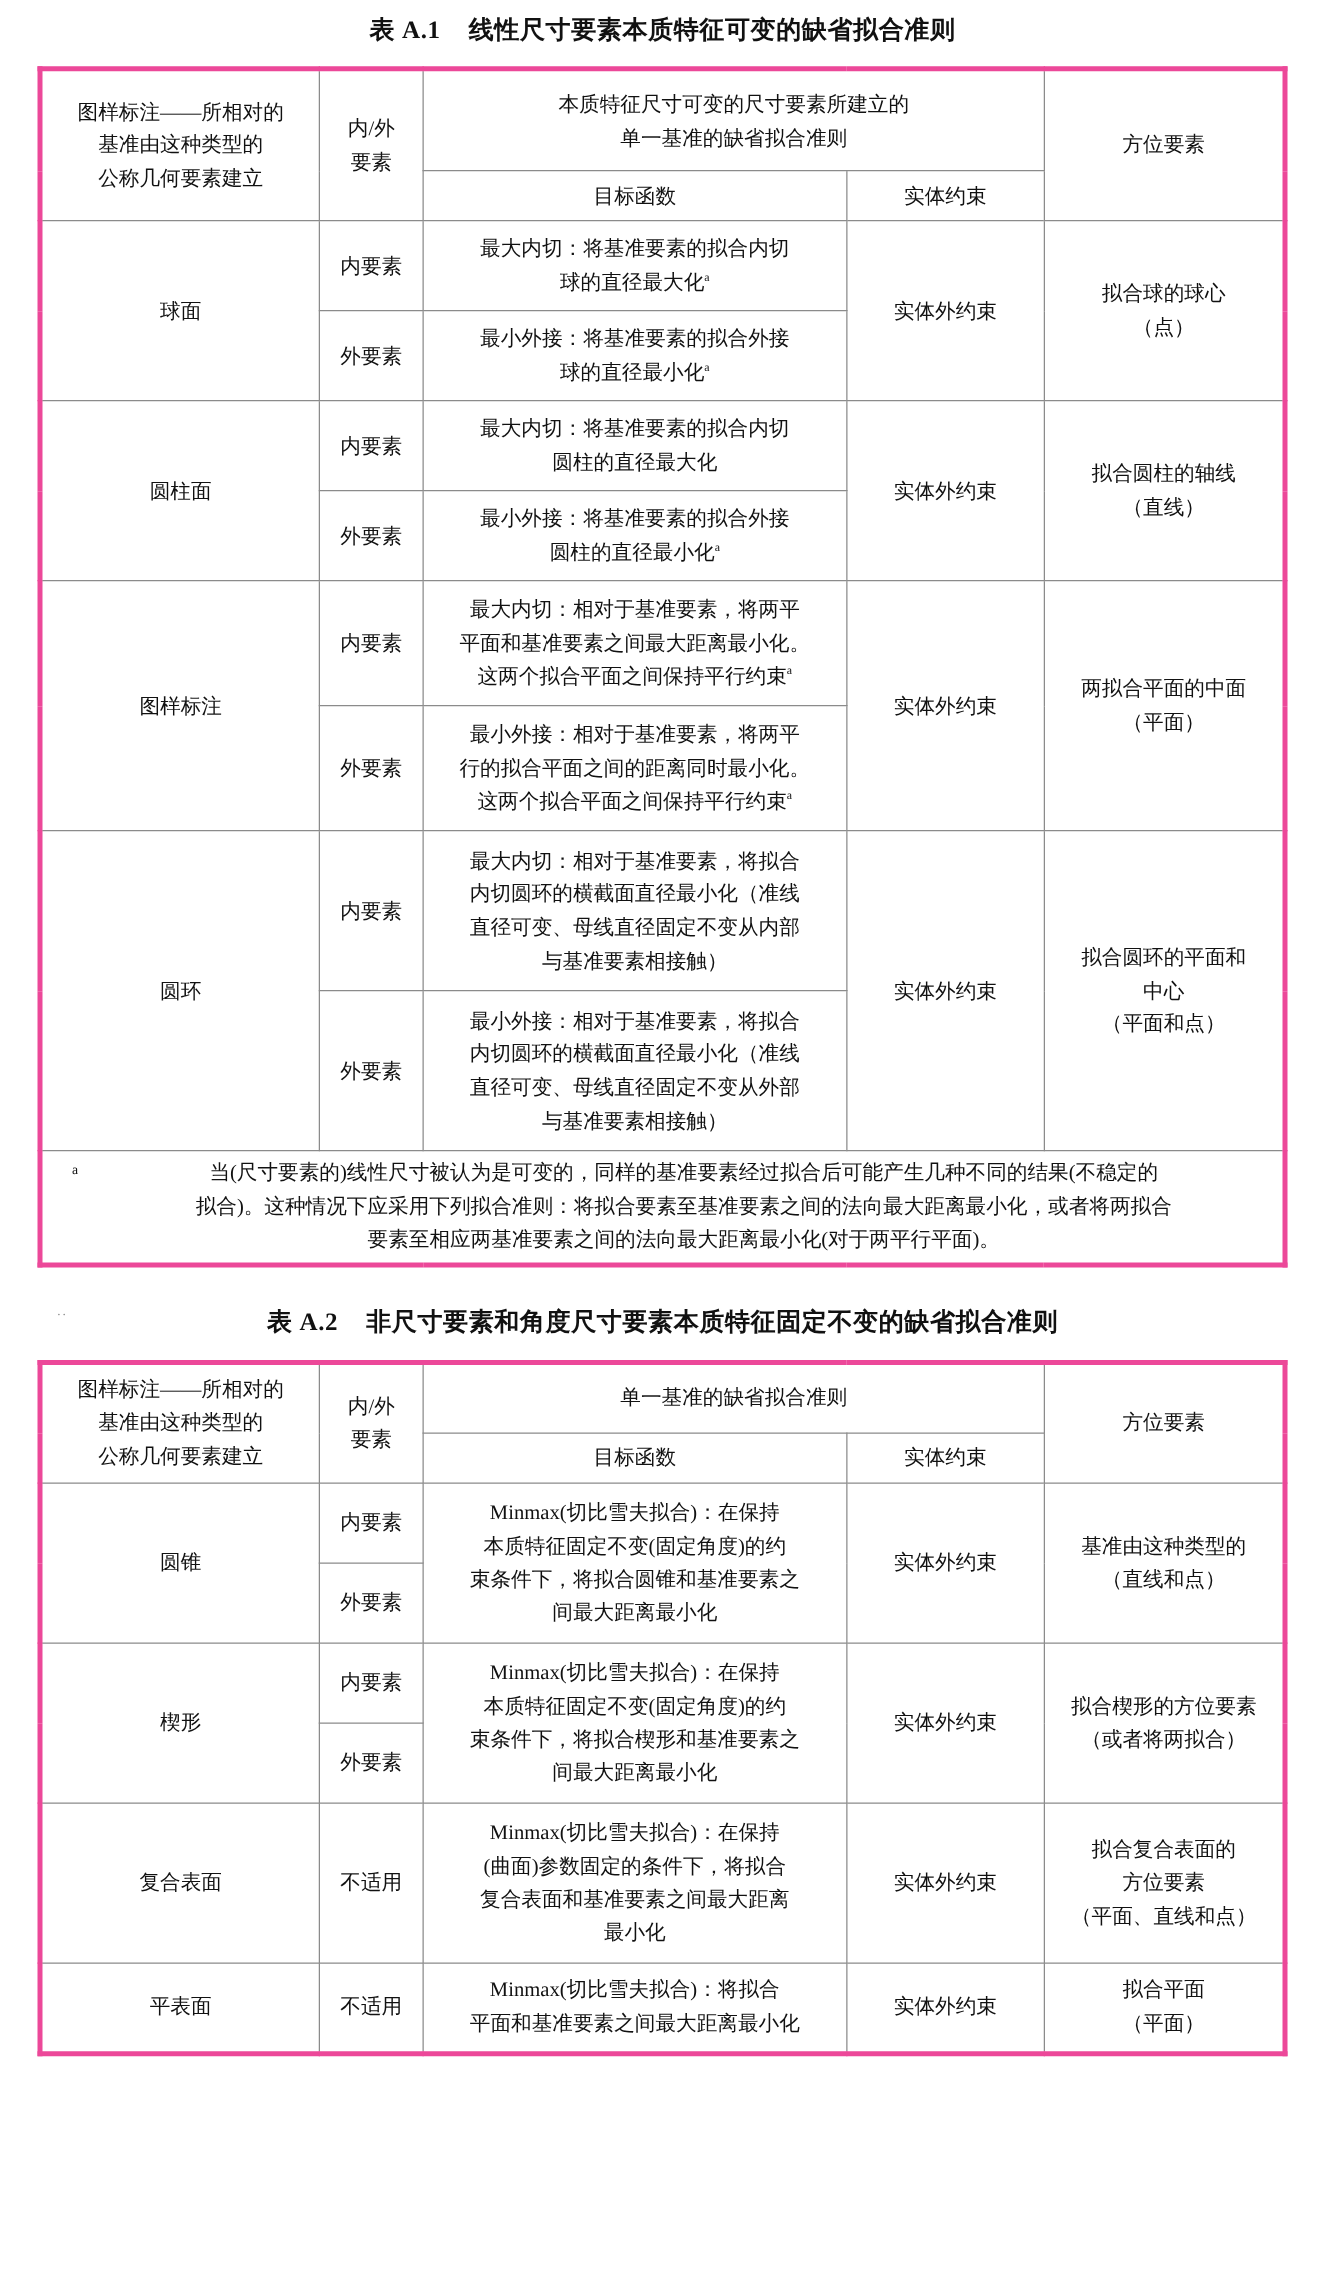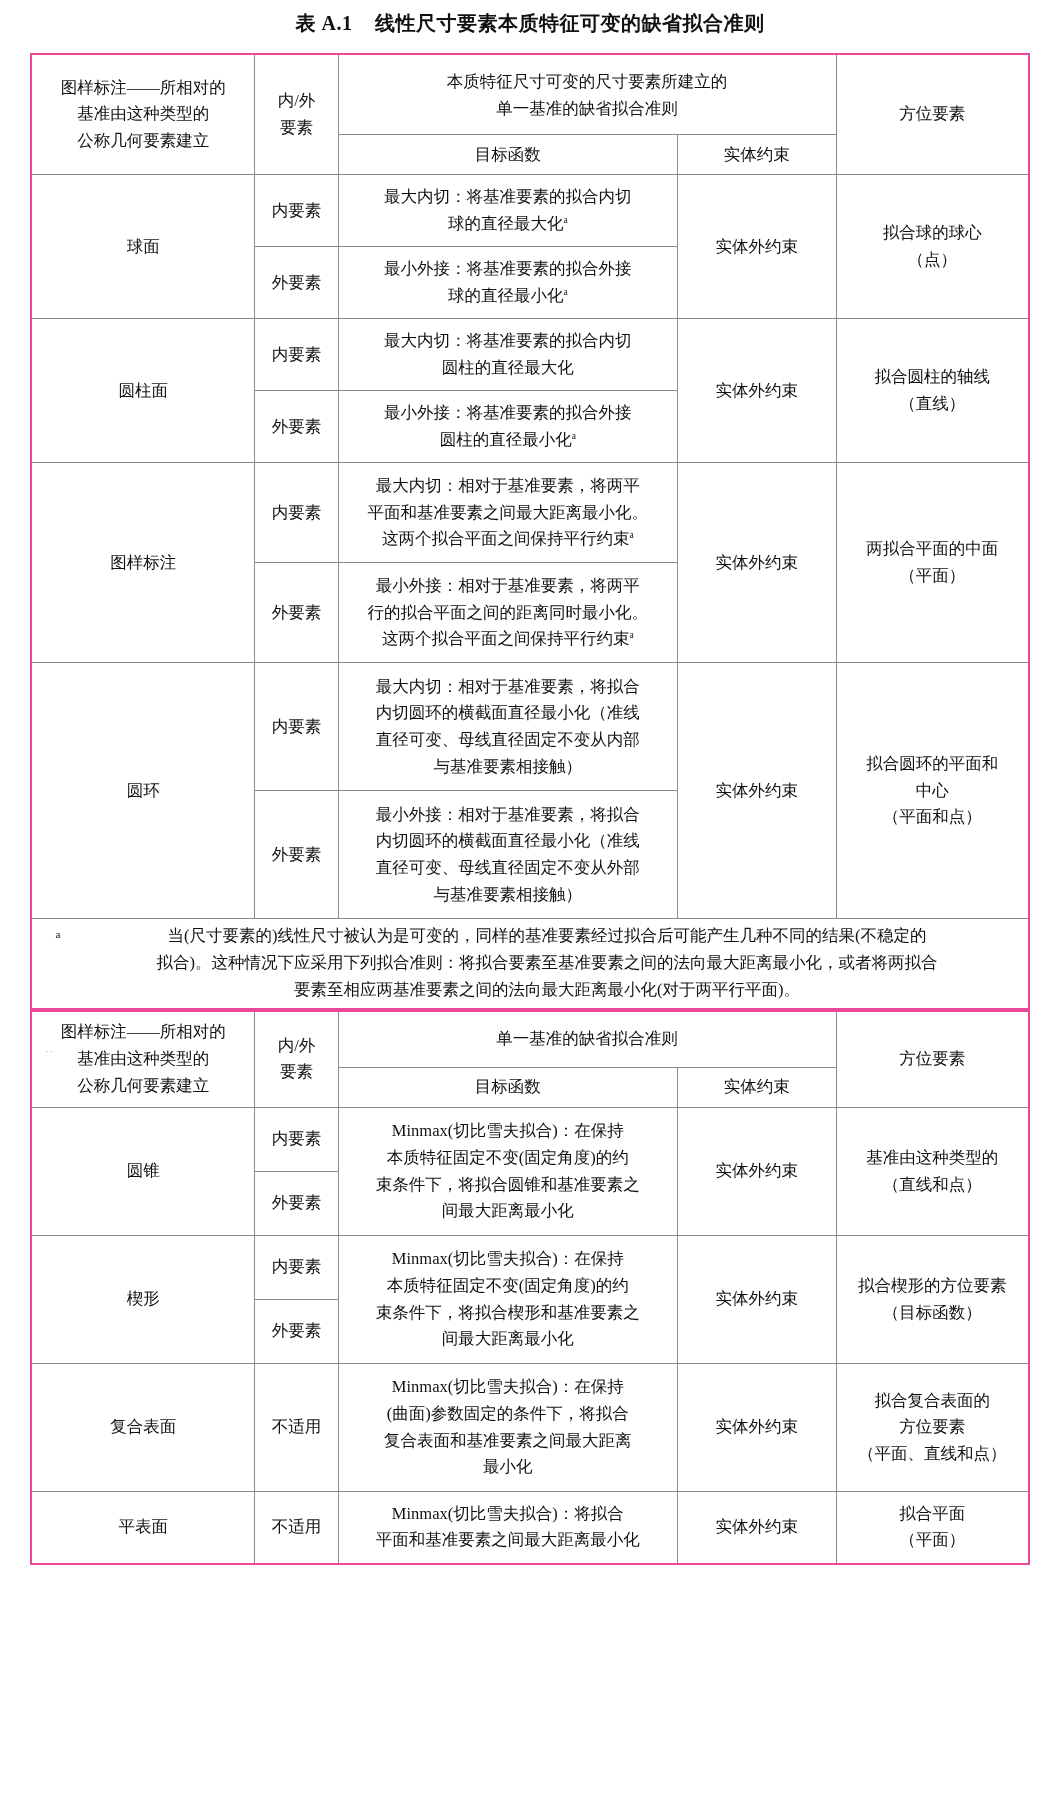--- a/index.html
+++ b/index.html
@@ -41,7 +41,7 @@
     padding: 4px 6px;
   }
   
-  table.gbtable { border: 2px solid #ec4899; }
+  table.gbtable { border: 4px solid #ec4899; }
   td.hsep-top { border-top: 2px solid #2b2b2b; }
   td.thick-b { border-bottom: 2px solid #2b2b2b; }
 

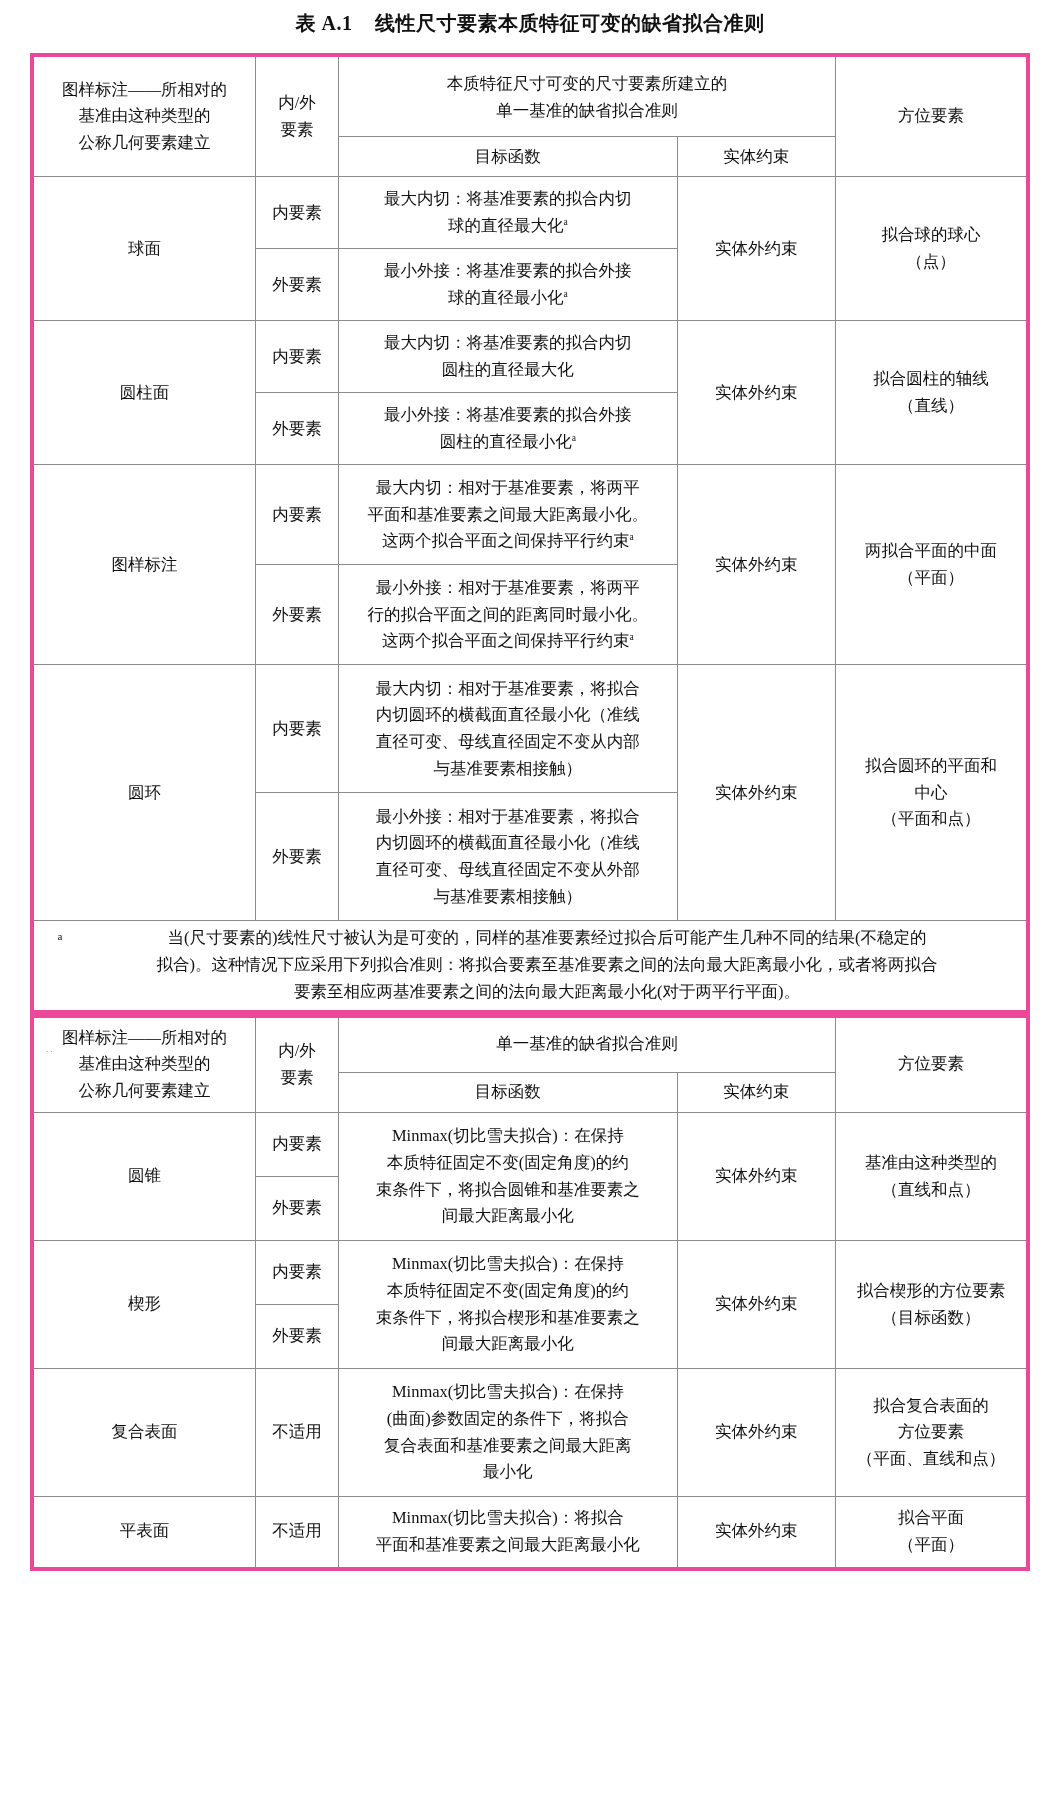--- a/index.html
+++ b/index.html
@@ -231,6 +231,9 @@
 
   <div class="artifact" style="top:1044px">..</div>
 
+  <div class="table-title title-a2">
+    <span class="tnum">表 A.2</span>&nbsp;&nbsp;&nbsp;<span>非尺寸要素和角度尺寸要素本质特征固定不变的缺省拟合准则</span>
+  </div>
 
   <table class="gbtable" style="width:1000px">
     <colgroup>

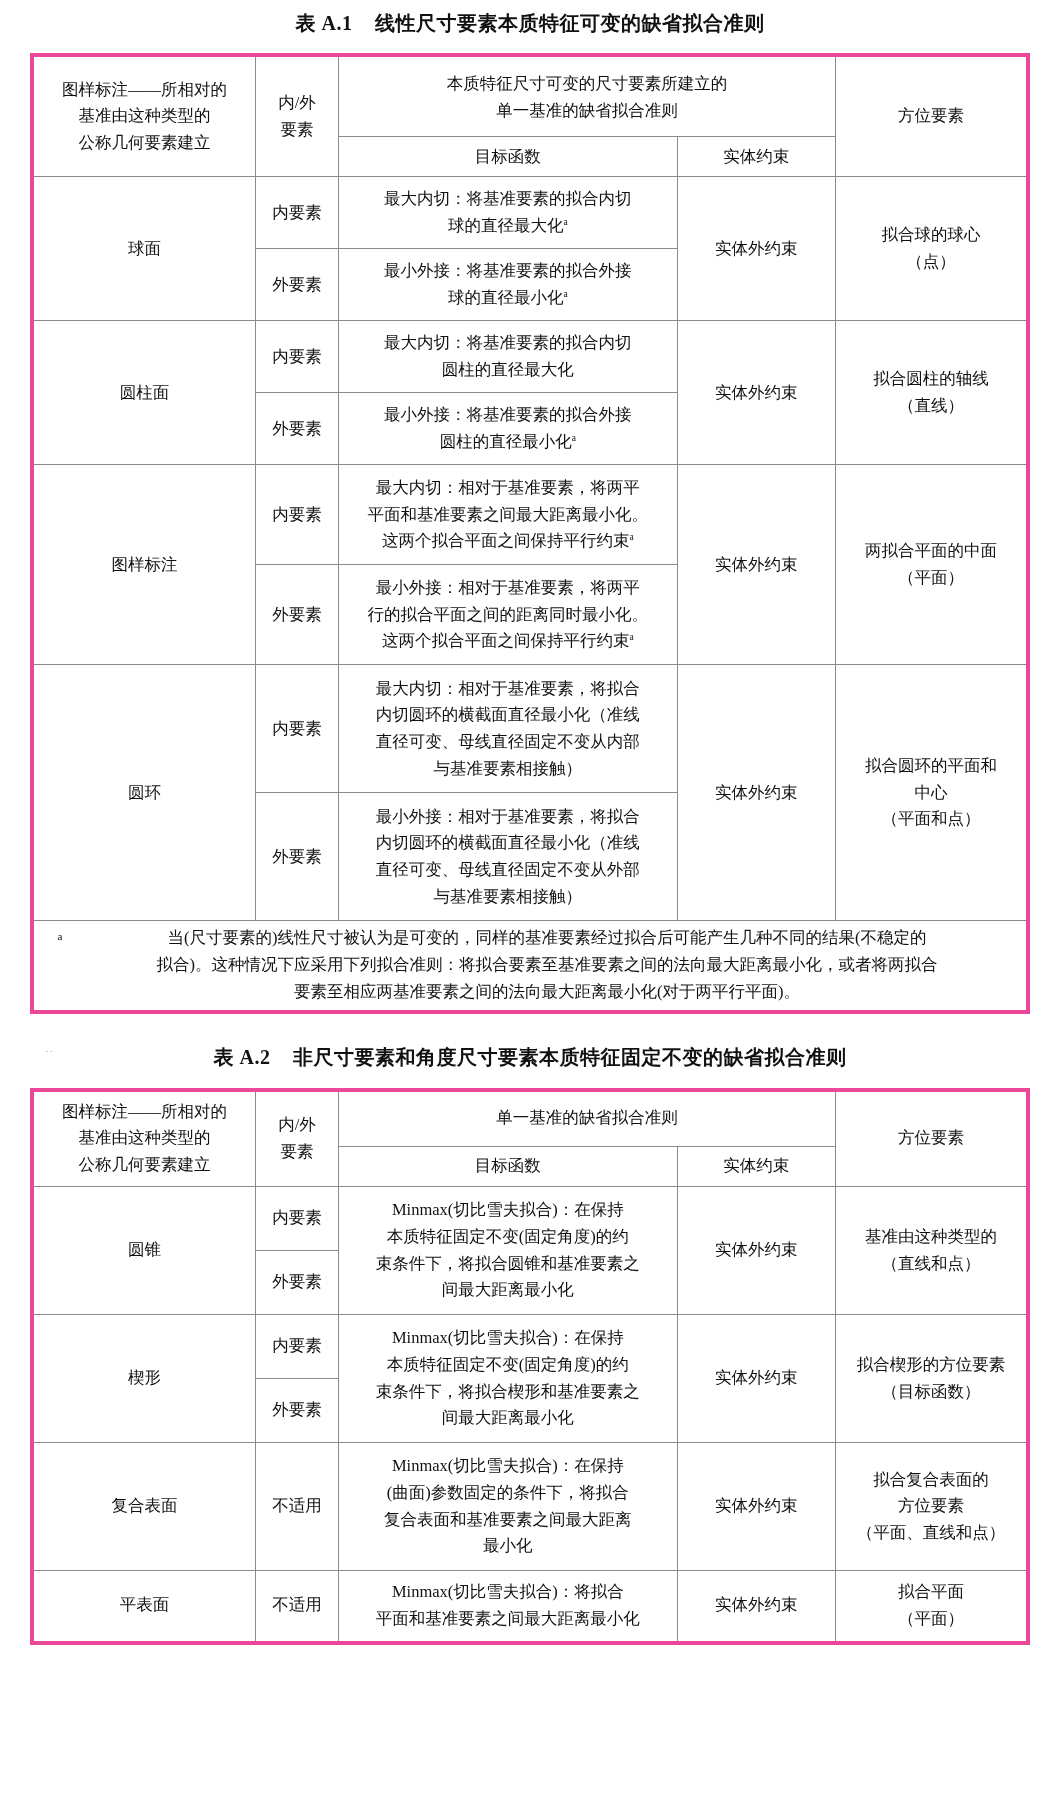--- a/index.html
+++ b/index.html
@@ -295,7 +295,7 @@
         <td class="cell-con hsep-top" rowspan="2">实体外约束</td>
         <td class="cell-ori hsep-top" rowspan="2">
           <div>拟合楔形的方位要素</div>
-          <div>（目标函数）</div>
+          <div>（或者将两拟合）</div>
         </td>
       </tr>
       <tr>

